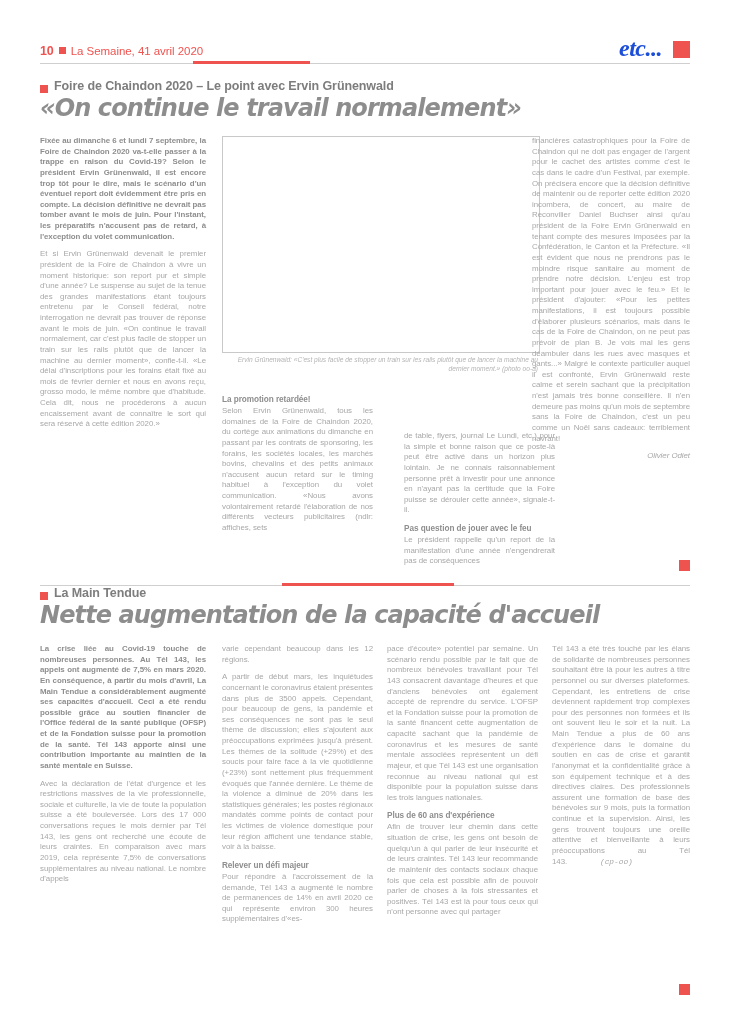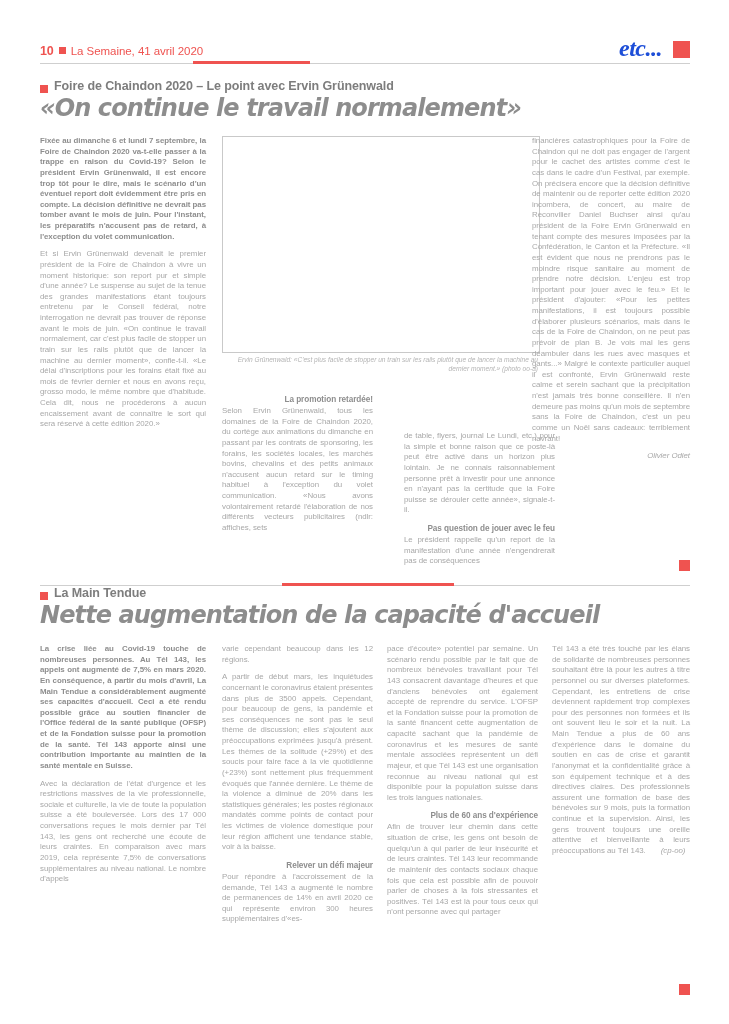--- a/index.html
+++ b/index.html
@@ -163,7 +163,7 @@
     color: #8e8e8e;
     font-size: 8.2px;
     margin: 0 0 1px 0;
-    text-align: right;
+    text-align: left;
   }
   .byline {
     font-style: italic;

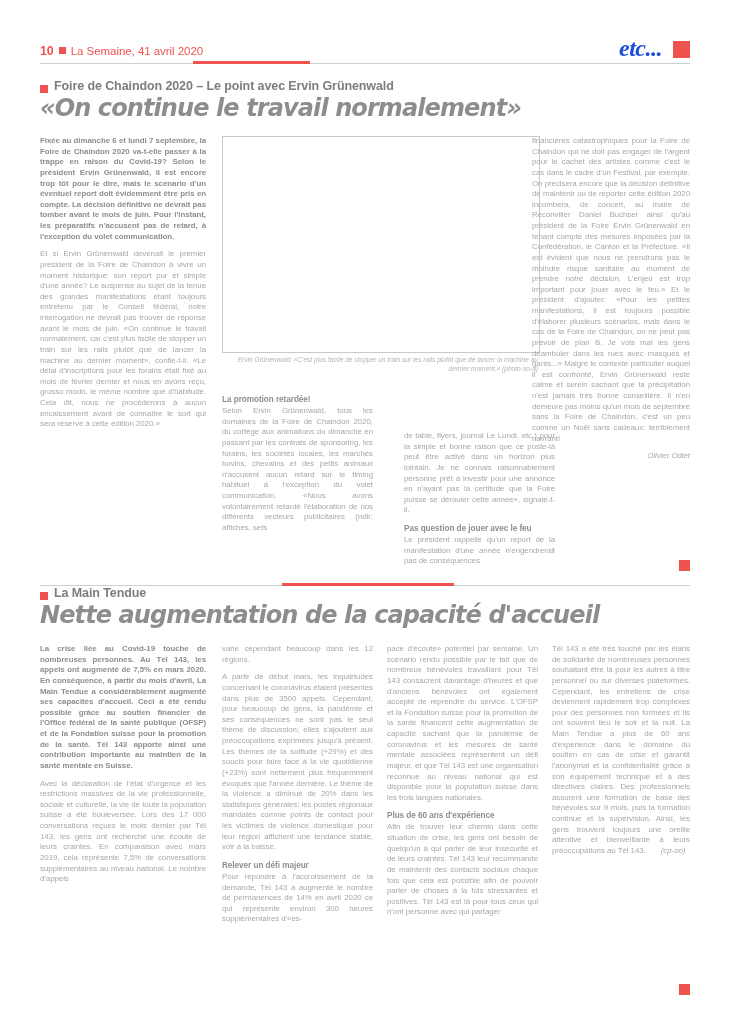--- a/index.html
+++ b/index.html
@@ -175,6 +175,7 @@
     font-style: italic;
     text-align: left;
     color: #a8a8a8;
+    font-family: Liberation Mono, monospace;
   }
 
   

